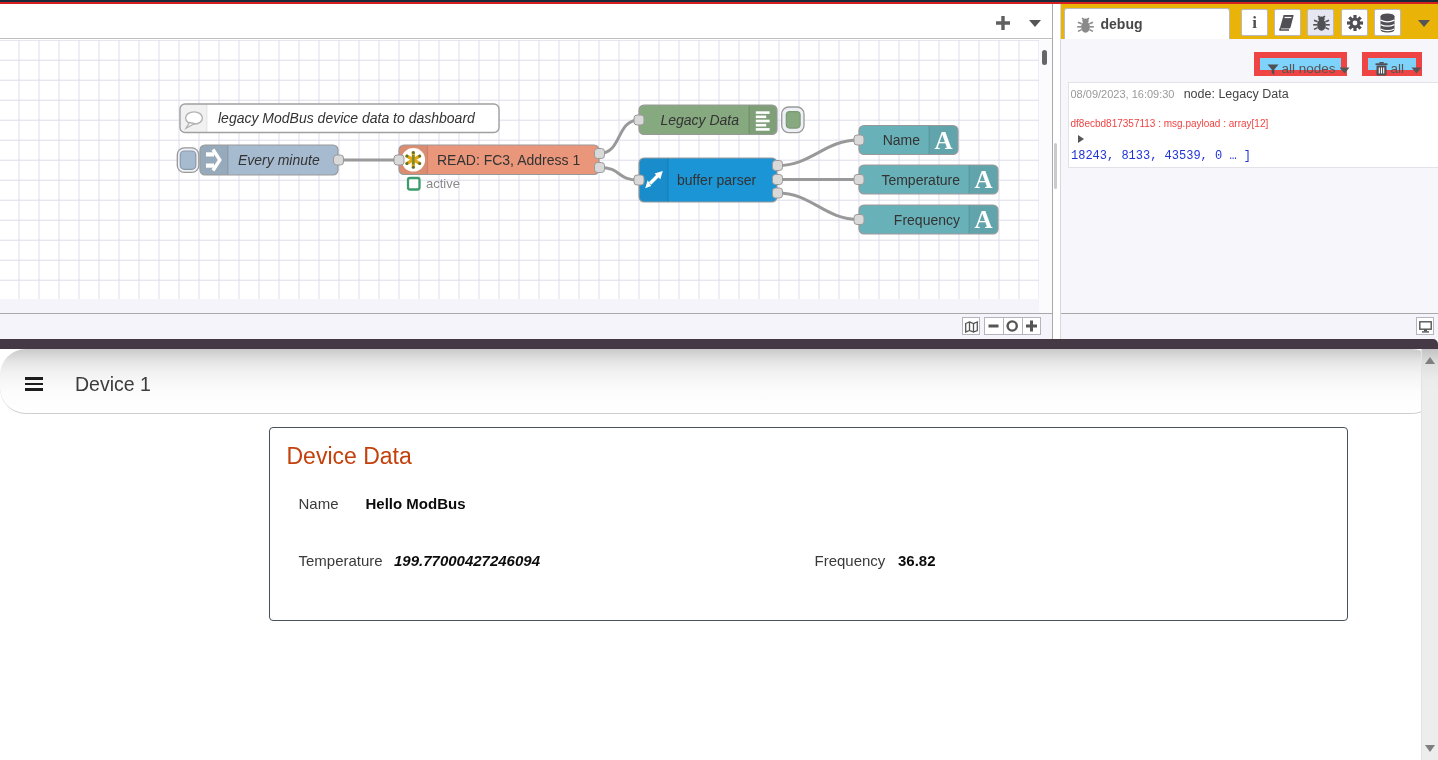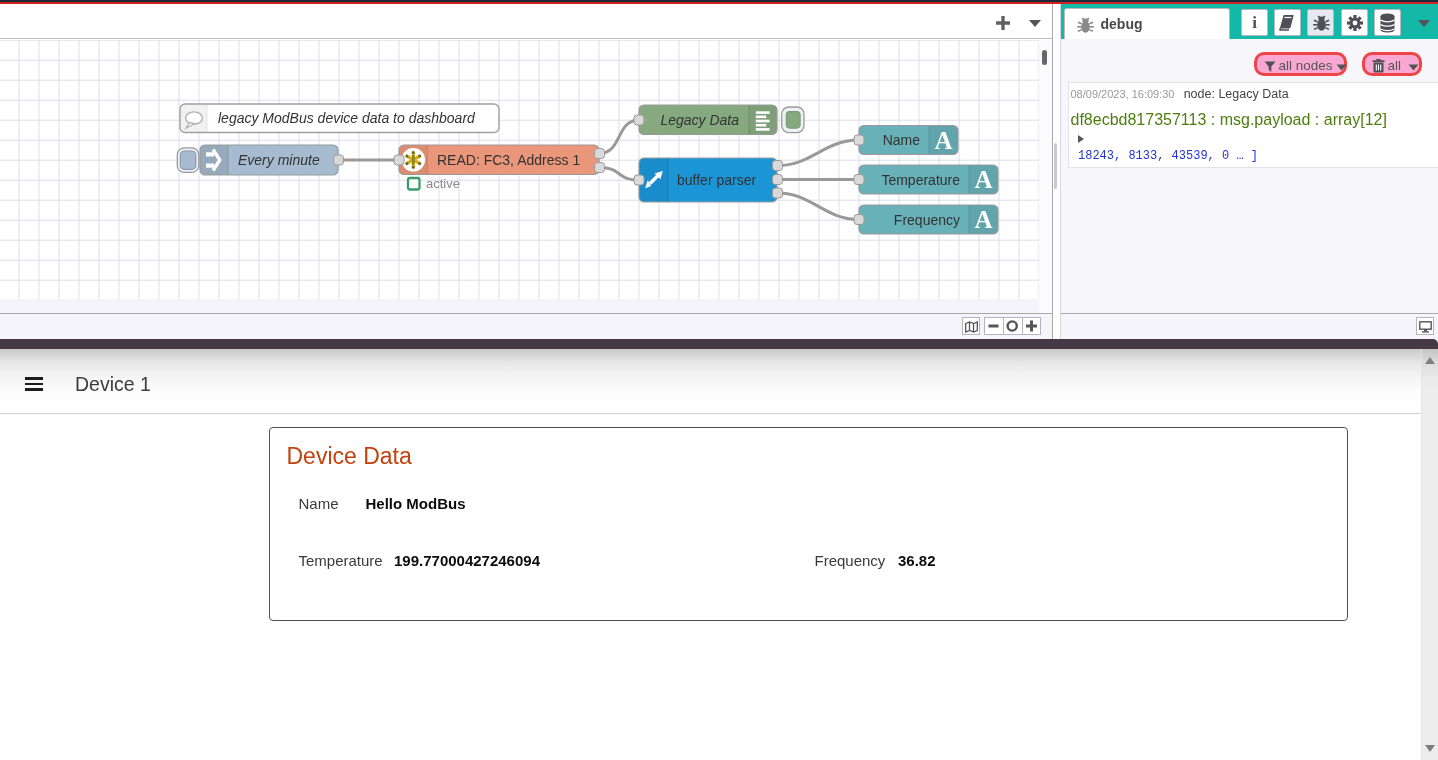--- a/index.html
+++ b/index.html
@@ -28,7 +28,7 @@
 
   
   #sidebar { position:absolute; left:1059.5px; top:3.5px; width:378.5px; height:335.5px; background:#f7f7fb; border-left:1px solid #d8d8e0; }
-  #sb-tabbar { position:absolute; left:0; top:0; width:378.5px; height:35.5px; background:#14b8a6; }
+  #sb-tabbar { position:absolute; left:0; top:0; width:378.5px; height:35.5px; background:#eab308; }
   #sb-tab { position:absolute; left:3px; top:4px; width:166px; height:32px; background:#fff; border:1px solid #bbb; border-bottom:none; border-radius:3px 3px 0 0; }
   #sb-tab .lbl { position:absolute; left:36px; top:7px; font-size:14px; font-weight:bold; color:#484848; }
   .sqbtn { position:absolute; top:5.5px; width:27px; height:26.5px; background:#fff; border:1px solid #b9b9c2; border-radius:2px; }

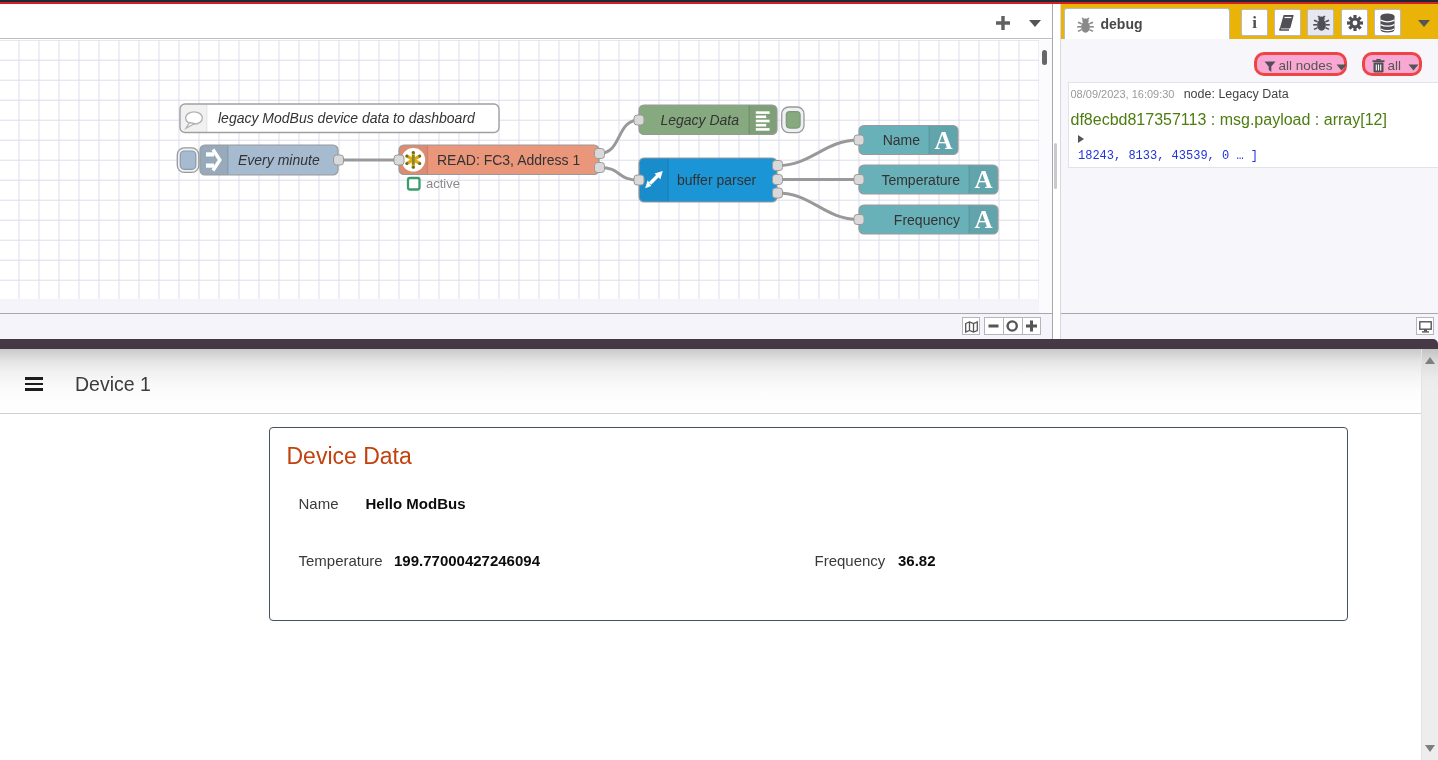--- a/index.html
+++ b/index.html
@@ -34,7 +34,7 @@
   .sqbtn { position:absolute; top:5.5px; width:27px; height:26.5px; background:#fff; border:1px solid #b9b9c2; border-radius:2px; }
   .sqbtn.sel { background:#e7e7f2; }
   #sb-toolbar { position:absolute; left:0; top:35.5px; width:378.5px; height:42px; background:#f7f7fb; }
-  .tbtn { position:absolute; top:13px; height:24px; background:#f9a8d4; border:3px solid #ef4444; border-radius:10px; font-size:13.5px; color:#555; }
+  .tbtn { position:absolute; top:13px; height:24px; background:#7dd3fc; border:6px solid #ef4444; border-radius:0; font-size:13.5px; color:#555; }
   #sb-body { position:absolute; left:0; top:77.5px; width:378.5px; height:231.5px; background:#f7f7fb; }
   #dmsg { position:absolute; left:7px; top:0.5px; width:404px; height:86px; background:#fff; border:1px solid #e2e2e8; }
   #dmsg .l1 { position:absolute; left:2px; top:4px; font-size:11px; color:#999; }

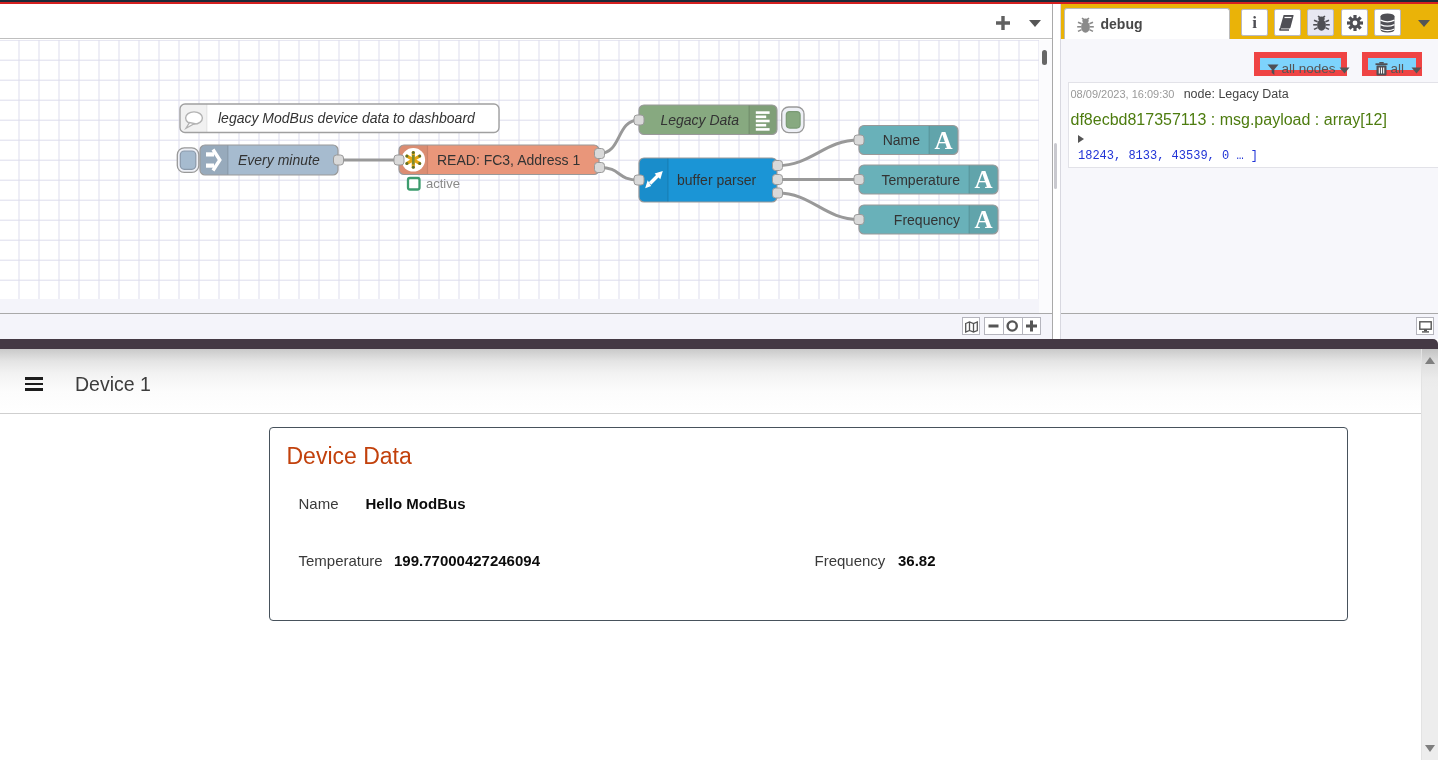--- a/index.html
+++ b/index.html
@@ -39,7 +39,7 @@
   #dmsg { position:absolute; left:7px; top:0.5px; width:404px; height:86px; background:#fff; border:1px solid #e2e2e8; }
   #dmsg .l1 { position:absolute; left:2px; top:4px; font-size:11px; color:#999; }
   #dmsg .l1 b { font-weight:normal; color:#444; font-size:12.5px; }
-  #dmsg .l2 { position:absolute; left:2px; top:28px; font-size:16px; color:#4d7c0f; }
+  #dmsg .l2 { position:absolute; left:2px; top:35px; font-size:10px; color:#ef4444; }
   #dmsg .mono { font-family:"Liberation Mono", monospace; font-size:12px; line-height:15px; color:#2033d6; }
   #dmsg .l3 { position:absolute; left:20px; top:49.5px; }
   #dmsg .l4 { position:absolute; left:2.5px; top:66.5px;margin-left:7px; }

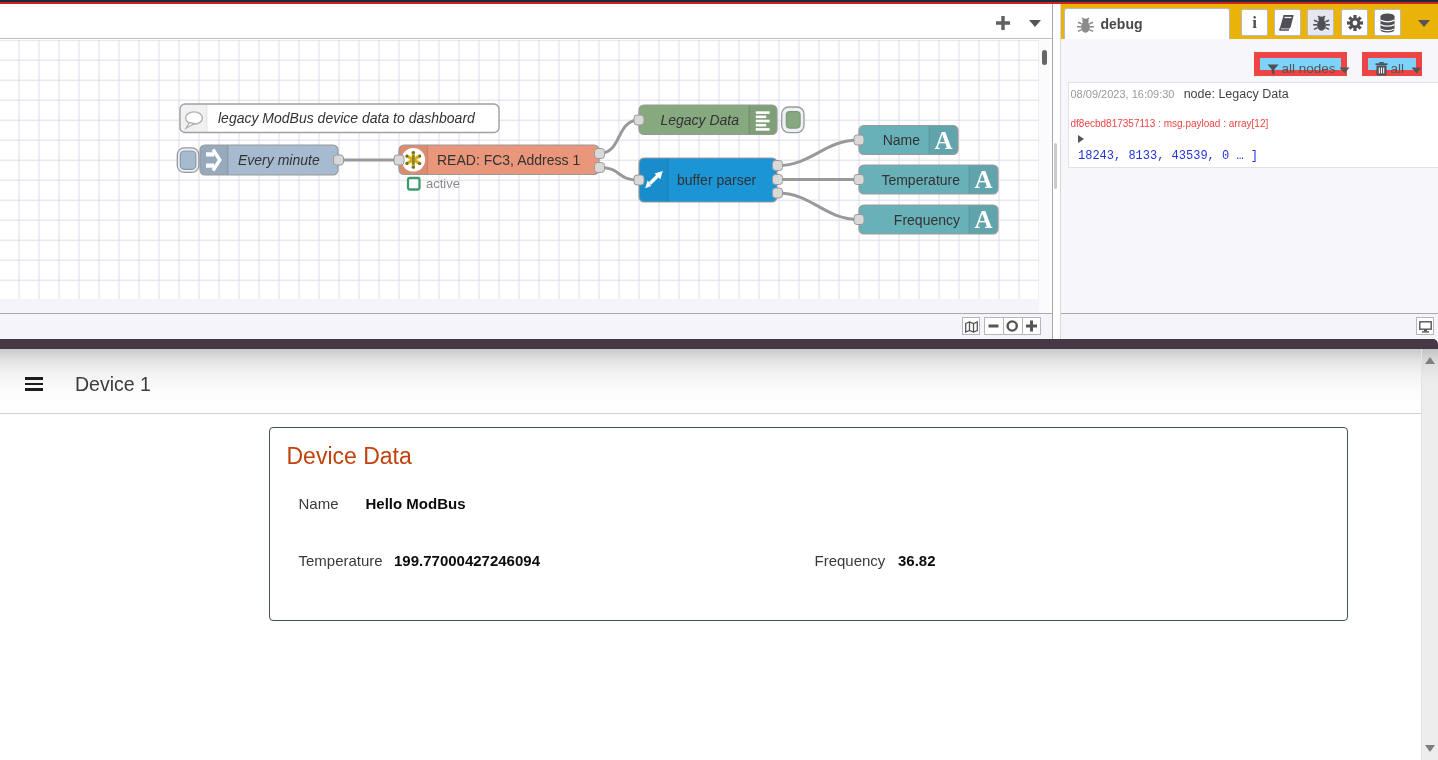--- a/index.html
+++ b/index.html
@@ -42,7 +42,7 @@
   #dmsg .l2 { position:absolute; left:2px; top:35px; font-size:10px; color:#ef4444; }
   #dmsg .mono { font-family:"Liberation Mono", monospace; font-size:12px; line-height:15px; color:#2033d6; }
   #dmsg .l3 { position:absolute; left:20px; top:49.5px; }
-  #dmsg .l4 { position:absolute; left:2.5px; top:66.5px;margin-left:7px; }
+  #dmsg .l4 { position:absolute; left:2.5px; top:66.5px; }
   #dmsg .tri { position:absolute; left:9.5px; top:52.5px; width:0; height:0; border-left:6px solid #555; border-top:4.5px solid transparent; border-bottom:4.5px solid transparent; }
   #sb-footer { position:absolute; left:0; top:309px; width:378.5px; height:26.5px; background:#f4f4fa; border-top:1px solid #a9a9a9; }
 

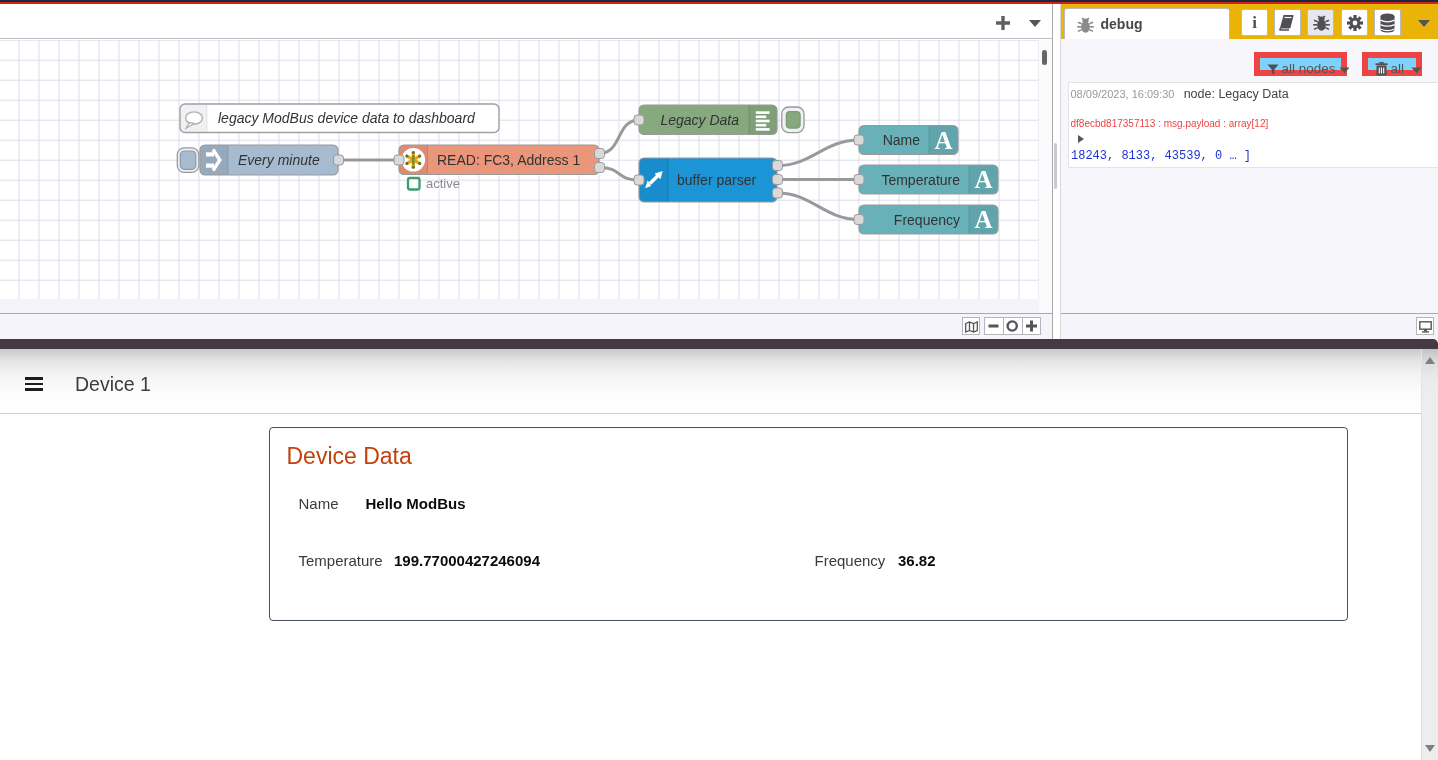--- a/index.html
+++ b/index.html
@@ -54,7 +54,7 @@
   #w2-dark { position:absolute; left:0; top:0; width:1438px; height:10px; background:#443944; border-radius:0 5px 0 0; }
   #w2-toolbar { position:absolute; left:0; top:10px; width:1438px; height:64.5px;
      background:linear-gradient(180deg,#c9c9c9 0px,#e4e4e4 12px,#f2f2f2 24px,#fcfcfc 42px,#ffffff 64px);
-     border-bottom:1px solid #cfcfcf; }
+     border-bottom:1px solid #cfcfcf;border-radius:26px; }
   #burger div { position:absolute; left:25px; width:18px; height:2.6px; background:#1d1d1d; }
   #w2-title { position:absolute; left:75px; top:23.5px; font-size:19.5px; color:#3c3c3c; }
   #w2-nav { position:absolute; left:0; top:75.5px; width:255px; height:345.5px; background:#f8f8f8; }

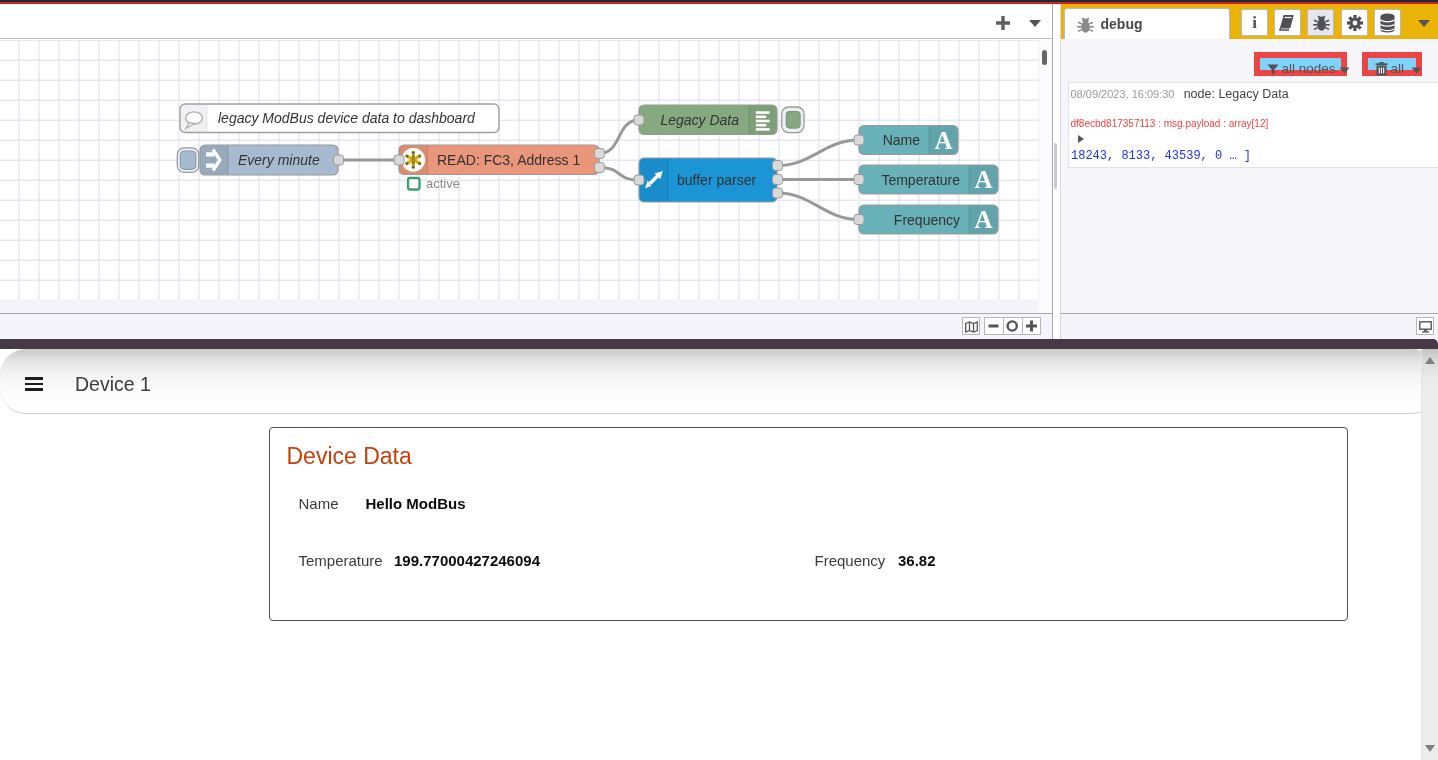--- a/index.html
+++ b/index.html
@@ -369,7 +369,7 @@
         <div class="fld" style="left:29px; top:67px;">Name</div>
         <div class="val" style="left:80px; top:67px;padding-left:16px;">Hello ModBus</div>
         <div class="fld" style="left:29px; top:124px;">Temperature</div>
-        <div class="val" style="left:124.5px; top:124px;">199.77000427246094</div>
+        <div class="val" style="left:124.5px; top:124px;font-style:italic;">199.77000427246094</div>
         <div class="fld" style="left:545px; top:124px;">Frequency</div>
         <div class="val" style="left:628.5px; top:124px;">36.82</div>
       </div>

